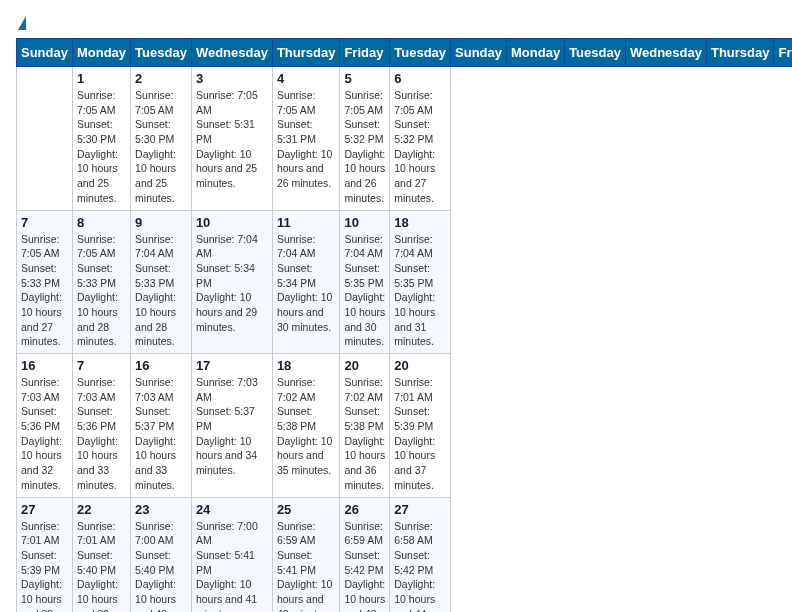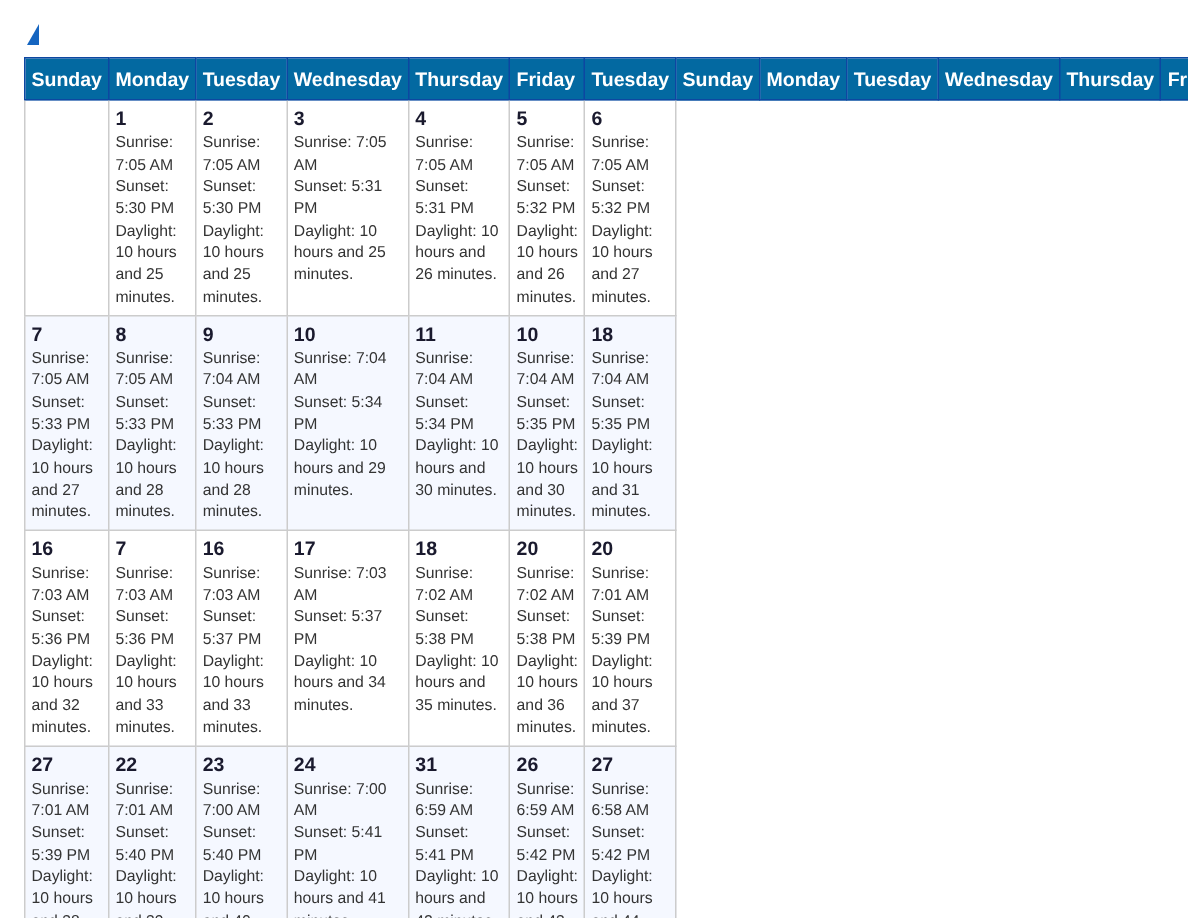--- a/index.html
+++ b/index.html
@@ -241,7 +241,7 @@
           <div class="day-info">Sunrise: 7:00 AM<br>Sunset: 5:41 PM<br>Daylight: 10 hours and 41 minutes.</div>
         </td>
         <td>
-          <span class="day-number">31</span>
+          <span class="day-number">25</span>
           <div class="day-info">Sunrise: 6:59 AM<br>Sunset: 5:41 PM<br>Daylight: 10 hours and 42 minutes.</div>
         </td>
         <td>

